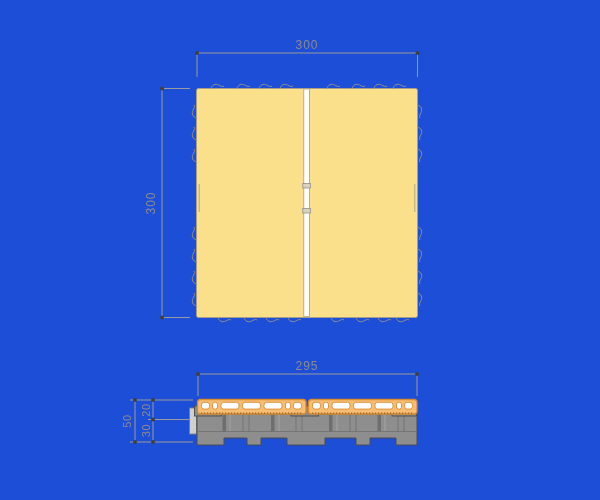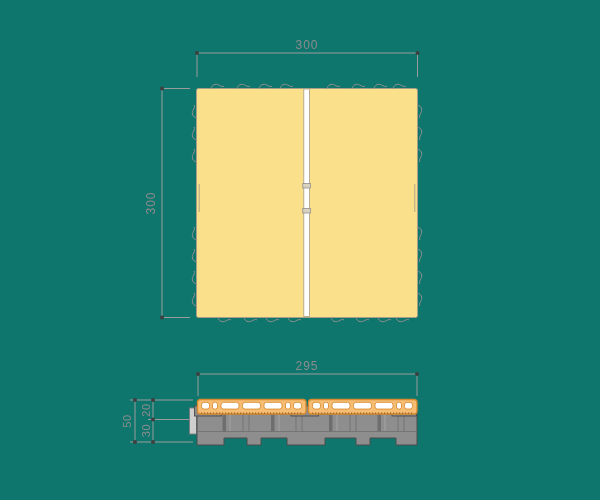--- a/index.html
+++ b/index.html
@@ -3,7 +3,7 @@
 <meta charset="utf-8">
 <style>
   html,body{margin:0;padding:0;background:#ffffff;}
-  #canvas{position:relative;width:600px;height:500px;background:#0f766e;overflow:hidden;}
+  #canvas{position:relative;width:600px;height:500px;background:#1d4ed8;overflow:hidden;}
   svg{display:block;}
   .dim-line{stroke:#9B9B9B;stroke-width:1;fill:none;}
   .dim-dot{fill:#3F3F3F;stroke:none;}

